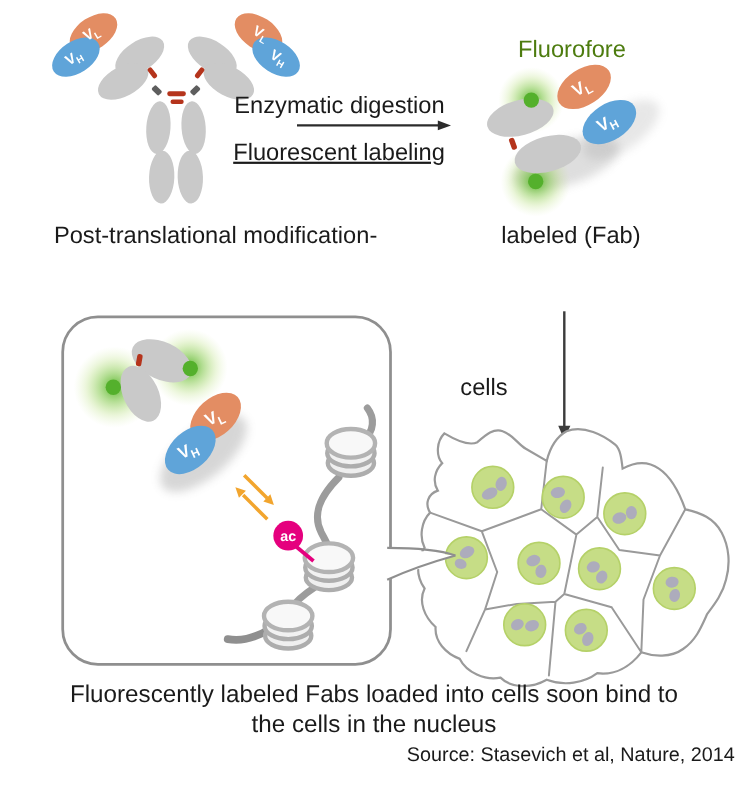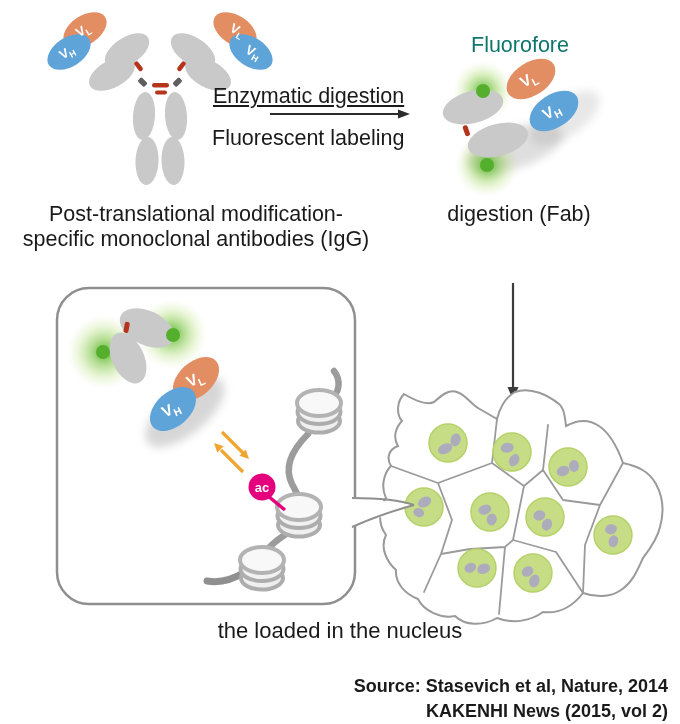--- a/index.html
+++ b/index.html
@@ -10,7 +10,7 @@
   .center{text-align:center;white-space:normal;}
   .lbl{font-size:21.5px;line-height:26px;}
   .cap{font-size:21.5px;line-height:25px;}
-  .fluoro{font-size:21.5px;color:#0f766e;}
+  .fluoro{font-size:21.5px;color:#4d7c0f;}
   .bottomcap{font-size:22px;line-height:27px;}
   .src{font-size:18px;line-height:25px;text-align:right;font-weight:bold;}
   .vlab{fill:#ffffff;font-weight:bold;font-family:"Liberation Sans",sans-serif;}

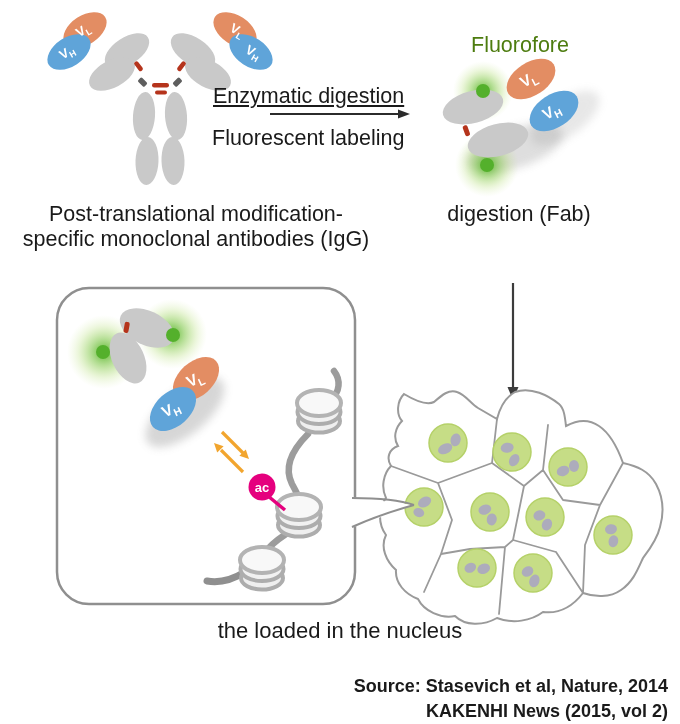--- a/index.html
+++ b/index.html
@@ -198,7 +198,7 @@
   </g>
 </svg>
 
-<div class="t lbl" style="left:213px;top:83px;text-decoration:underline;">Enzymatic digestion</div>
+<div class="t lbl" style="left:213px;top:83px;">Enzymatic digestion</div>
 <div class="t lbl" style="left:212px;top:125px;">Fluorescent labeling</div>
 <div class="t fluoro center" style="left:430px;top:33px;width:180px;">Fluorofore</div>
 

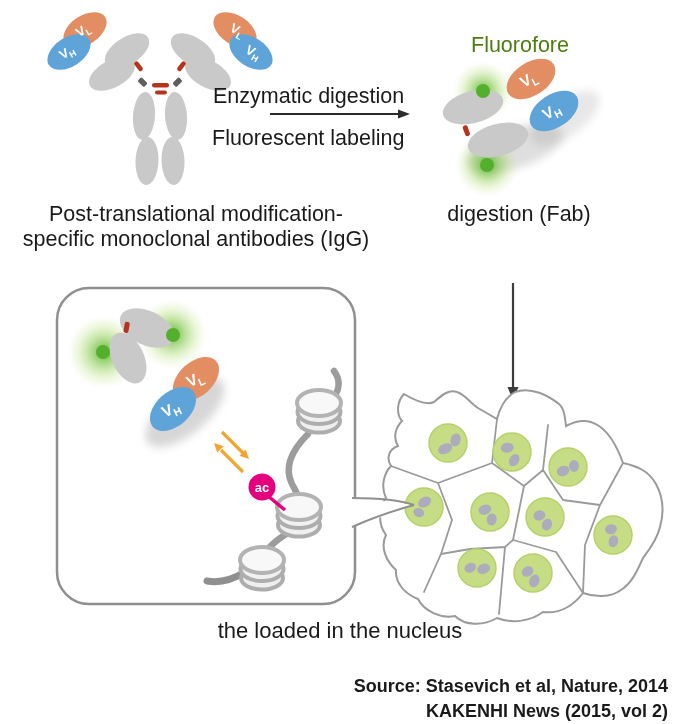--- a/index.html
+++ b/index.html
@@ -199,7 +199,7 @@
 </svg>
 
 <div class="t lbl" style="left:213px;top:83px;">Enzymatic digestion</div>
-<div class="t lbl" style="left:212px;top:125px;">Fluorescent labeling</div>
+<div class="t lbl" style="left:212px;top:125px;text-decoration:underline;">Fluorescent labeling</div>
 <div class="t fluoro center" style="left:430px;top:33px;width:180px;">Fluorofore</div>
 
 <div class="t cap center" style="left:0px;top:202px;width:392px;">

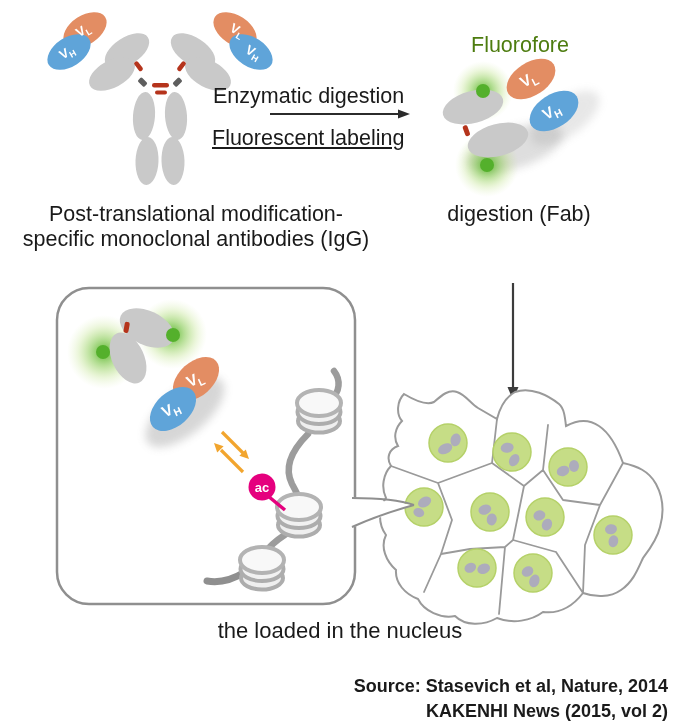--- a/index.html
+++ b/index.html
@@ -208,7 +208,7 @@
 </div>
 
 <div class="t cap center" style="left:428px;top:202px;width:182px;">
-  <div>digestion (Fab)</div>
+  <div>labeled (Fab)</div>
 </div>
 
 <div class="t cap center" style="left:372px;top:340px;width:136px;">

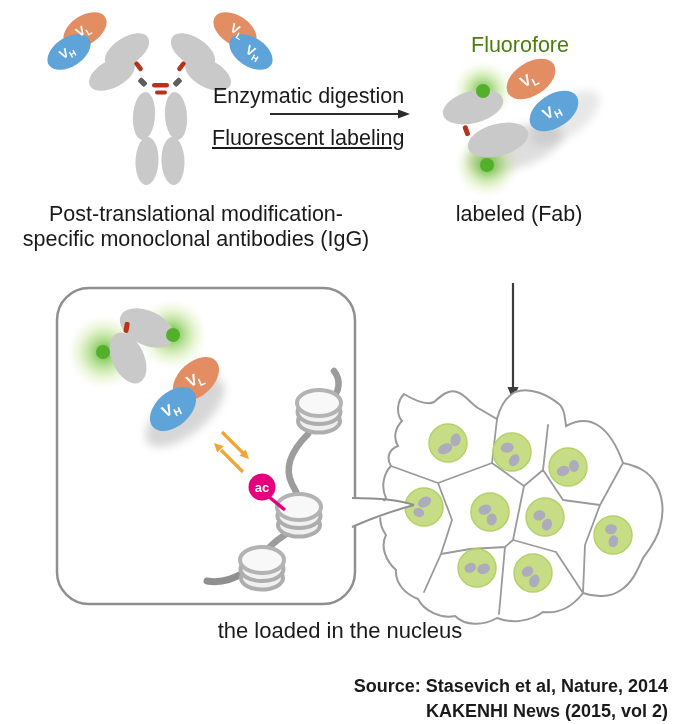--- a/index.html
+++ b/index.html
@@ -204,7 +204,6 @@
 
 <div class="t cap center" style="left:0px;top:202px;width:392px;">
   <div>Post-translational modification-</div>
-  <div>specific monoclonal antibodies (IgG)</div>
 </div>
 
 <div class="t cap center" style="left:428px;top:202px;width:182px;">

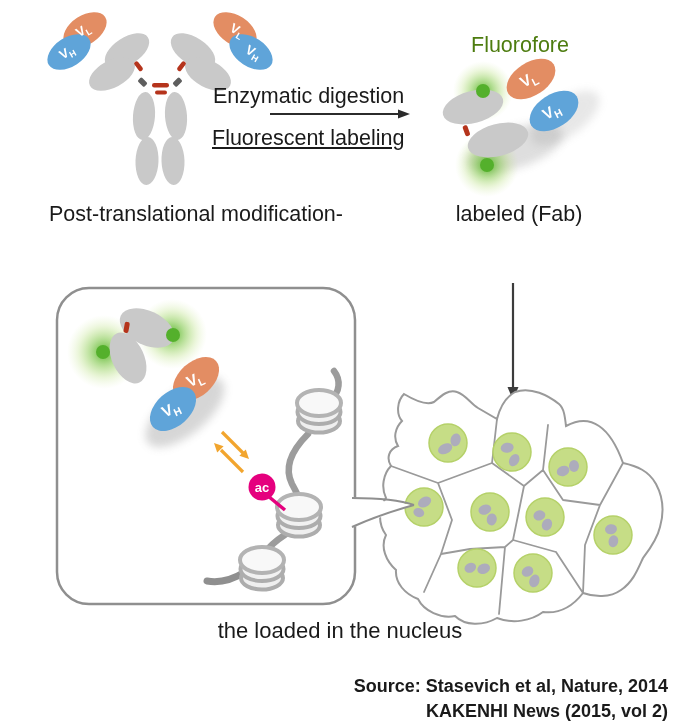--- a/index.html
+++ b/index.html
@@ -211,6 +211,7 @@
 </div>
 
 <div class="t cap center" style="left:372px;top:340px;width:136px;">
+  <div>cells</div>
 </div>
 
 <div class="t bottomcap center" style="left:18px;top:617px;width:644px;">

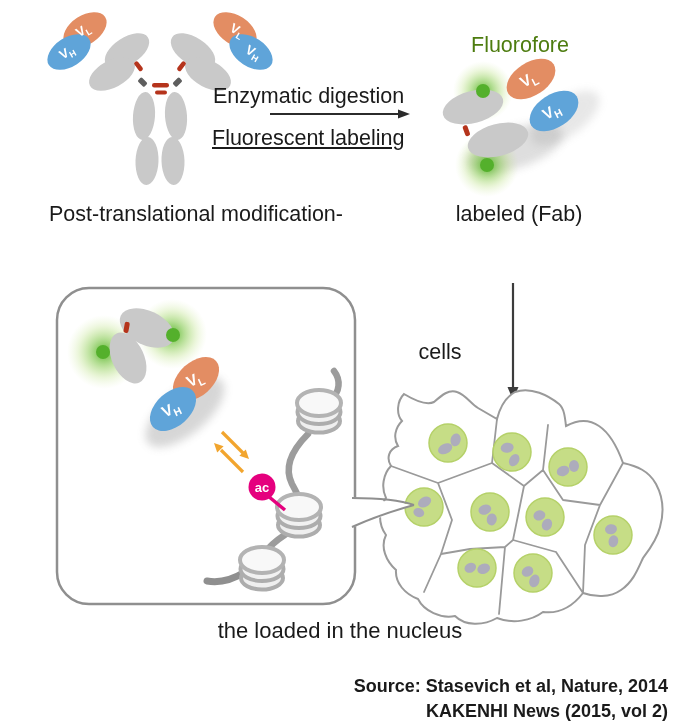--- a/index.html
+++ b/index.html
@@ -215,6 +215,7 @@
 </div>
 
 <div class="t bottomcap center" style="left:18px;top:617px;width:644px;">
+  <div>Fluorescently labeled Fabs loaded into cells soon bind to</div>
   <div>the loaded in the nucleus</div>
 </div>
 

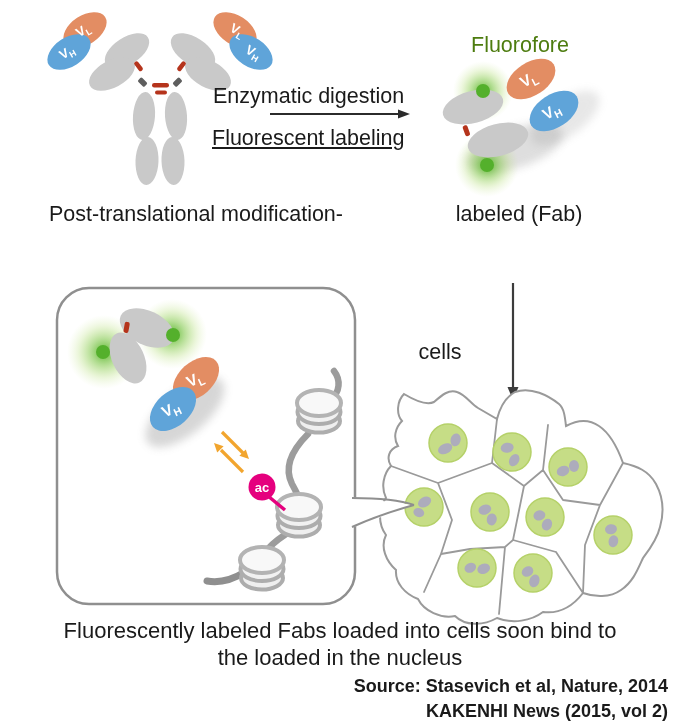--- a/index.html
+++ b/index.html
@@ -216,7 +216,7 @@
 
 <div class="t bottomcap center" style="left:18px;top:617px;width:644px;">
   <div>Fluorescently labeled Fabs loaded into cells soon bind to</div>
-  <div>the loaded in the nucleus</div>
+  <div>the cells in the nucleus</div>
 </div>
 
 <div class="t src" style="left:300px;top:674px;width:368px;">

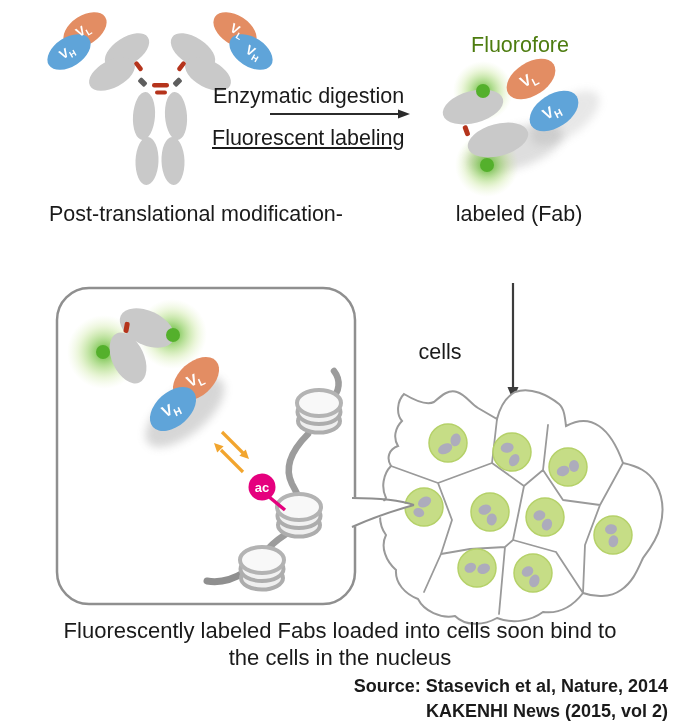--- a/index.html
+++ b/index.html
@@ -12,7 +12,7 @@
   .cap{font-size:21.5px;line-height:25px;}
   .fluoro{font-size:21.5px;color:#4d7c0f;}
   .bottomcap{font-size:22px;line-height:27px;}
-  .src{font-size:18px;line-height:25px;text-align:right;font-weight:bold;}
+  .src{font-size:18px;line-height:25px;text-align:right;}
   .vlab{fill:#ffffff;font-weight:bold;font-family:"Liberation Sans",sans-serif;}
   .sub{font-size:68%;}
   text{text-anchor:middle;}

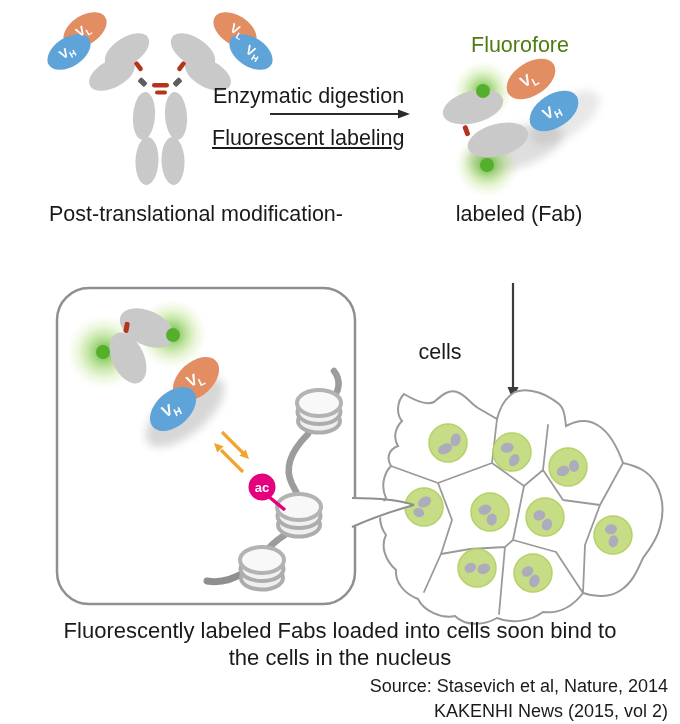--- a/index.html
+++ b/index.html
@@ -221,7 +221,6 @@
 
 <div class="t src" style="left:300px;top:674px;width:368px;">
   <div>Source: Stasevich et al, Nature, 2014</div>
-  <div>KAKENHI News (2015, vol 2)</div>
 </div>
 
 </div>

